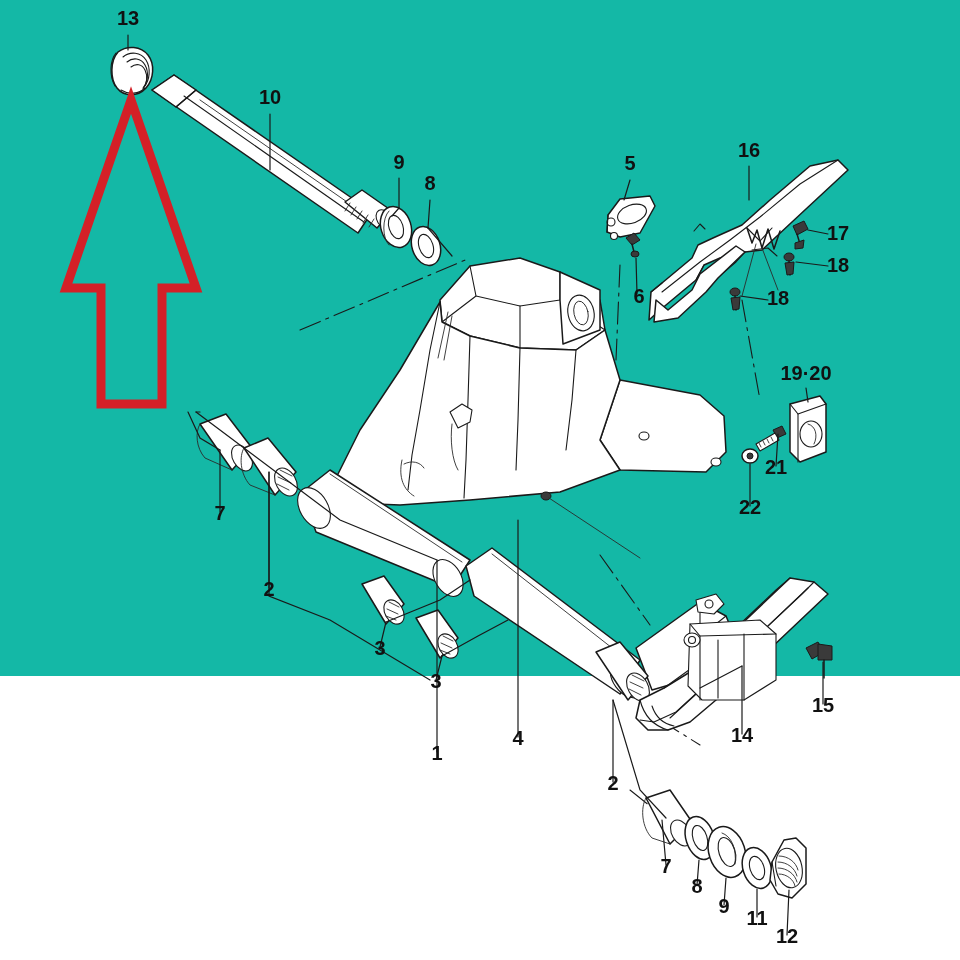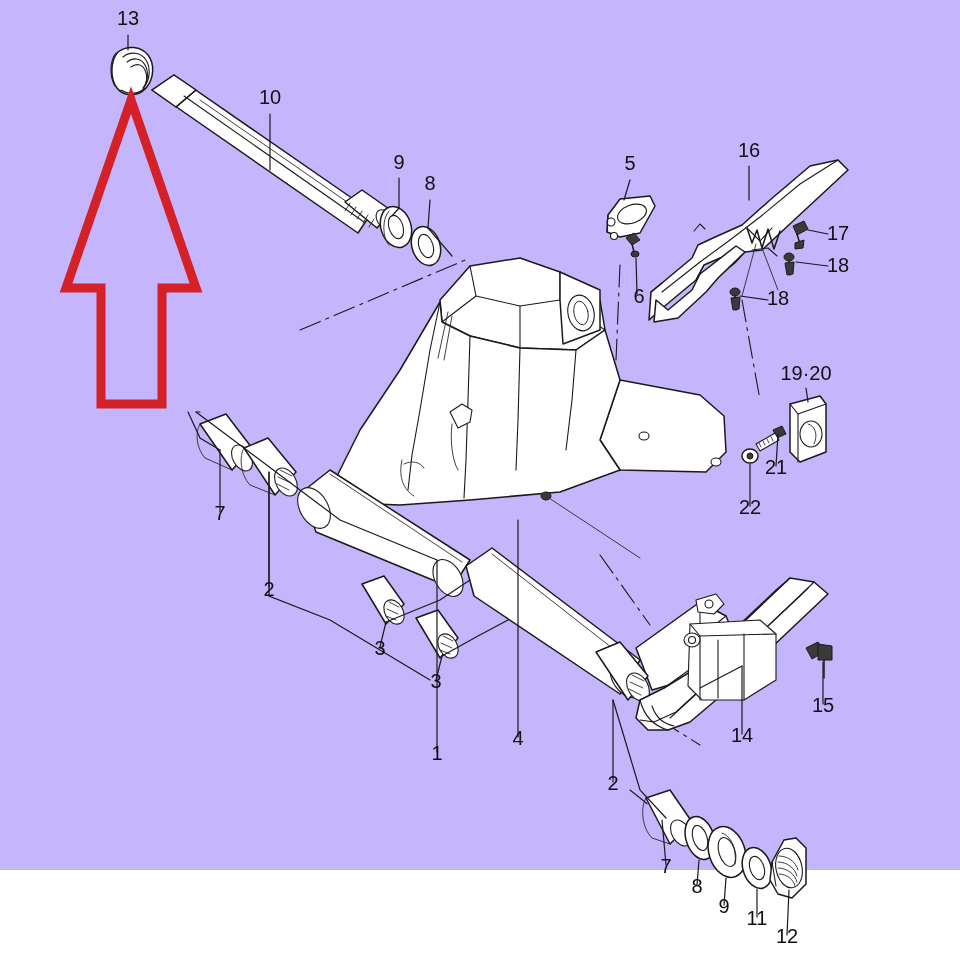--- a/index.html
+++ b/index.html
@@ -17,8 +17,9 @@
   #diagram-root {
     position: relative;
     width: 960px;
-    height: 870px;
-    background: #c4b5fd;
+    height: 676px;
+    background: #14b8a6;
+    font-weight: bold;
   }
   svg.layer {
     position: absolute;

